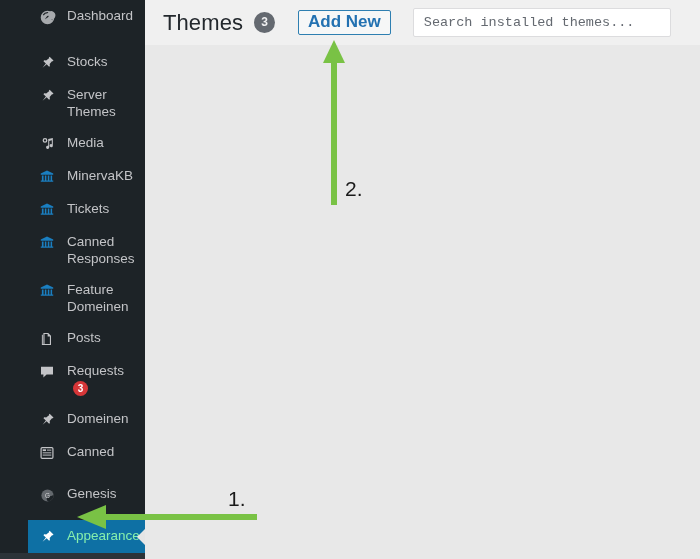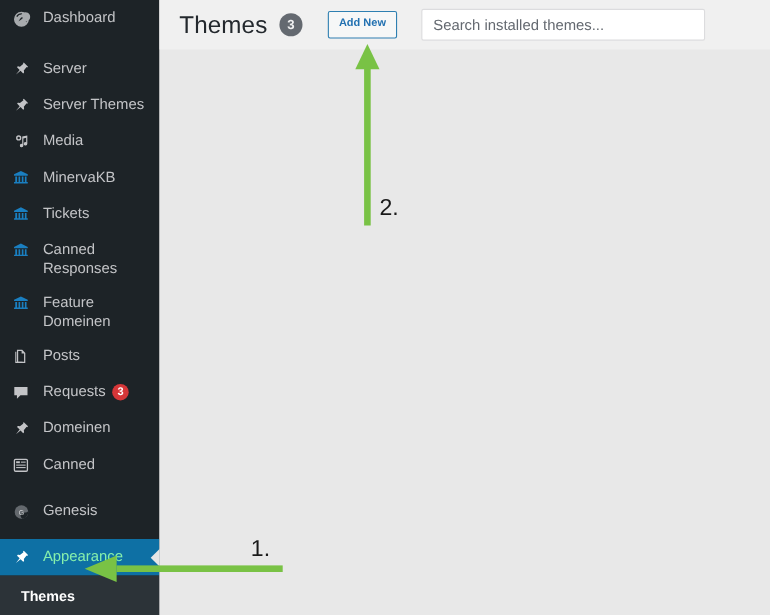--- a/index.html
+++ b/index.html
@@ -32,6 +32,7 @@
     padding: 7px 0 7px 9px;
     box-sizing: border-box;
     min-height: 32px;
+    margin-left: 28px;
   }
   .menu-item .mlabel {
     color: #c3c4c7;

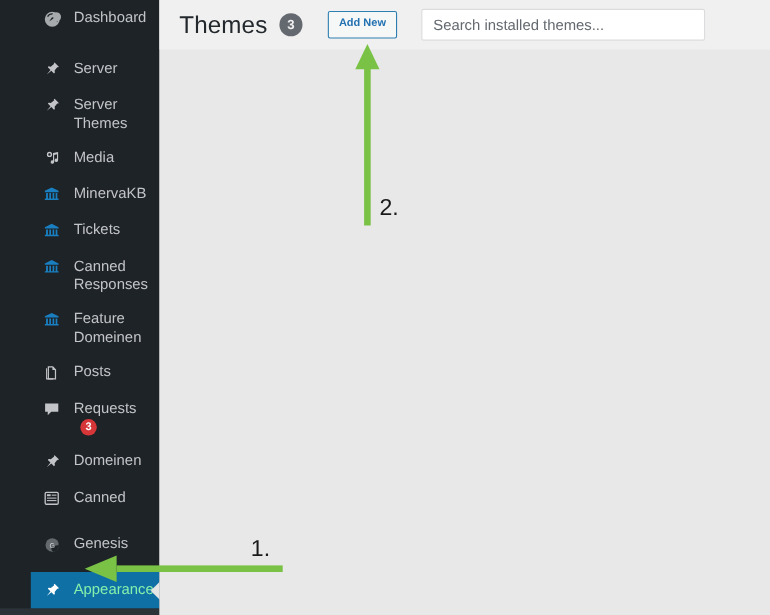--- a/index.html
+++ b/index.html
@@ -153,7 +153,7 @@
     border: 1px solid #2e7fb1;
     background: #f6f7f7;
     color: #2271b1;
-    font-size: 10px;
+    font-size: 17px;
     font-weight: bold;
     padding: 4px 9px 5px 9px;
     border-radius: 2px;

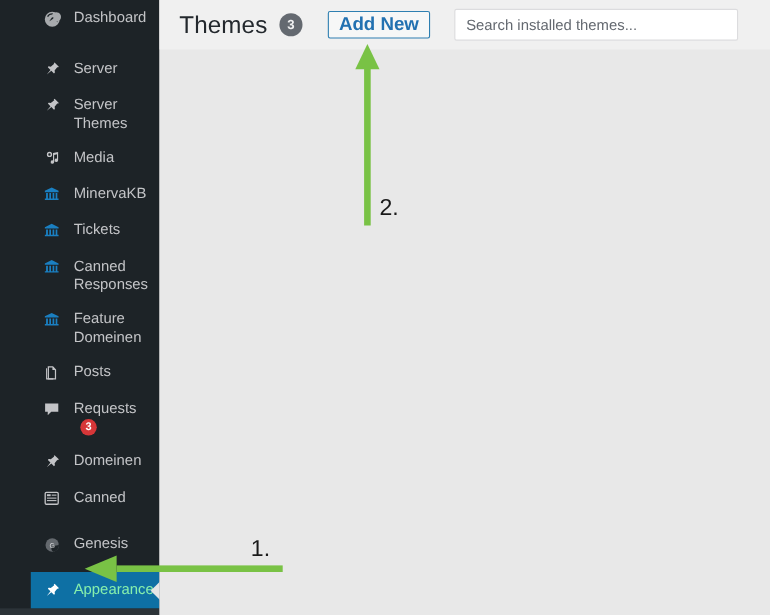--- a/index.html
+++ b/index.html
@@ -172,7 +172,7 @@
     color: #646970;
     padding: 0 10px;
     box-sizing: border-box;
-    font-family: Liberation Sans, sans-serif;
+    font-family: Liberation Mono, monospace;
     outline: none;
   }
   #search-box::placeholder { color: #646970; }

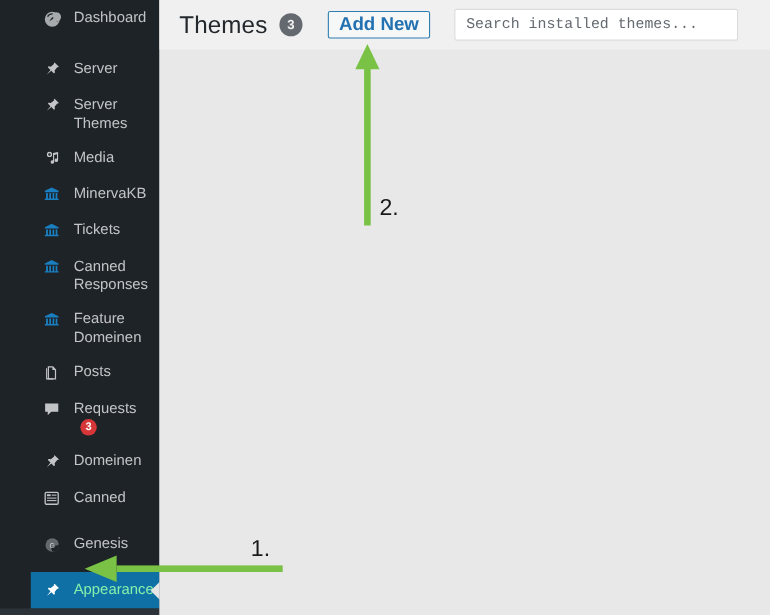--- a/index.html
+++ b/index.html
@@ -217,7 +217,7 @@
           <path fill="#c3c4c7" d="M13.3 2.2l-1 1 .6.6-4 3.2-1.6-.3c-.5-.1-1 .1-1.3.5l-.4.5 3 3-4.2 5.2 5.2-4.2 3 3 .5-.4c.4-.3.6-.8.5-1.3l-.3-1.6 3.2-4 .6.6 1-1-4.8-4.8z"></path>
         </svg>
     </span>
-    <span class="mlabel">Server</span>
+    <span class="mlabel">Stocks</span>
   </div>
 
   <div class="menu-item">

